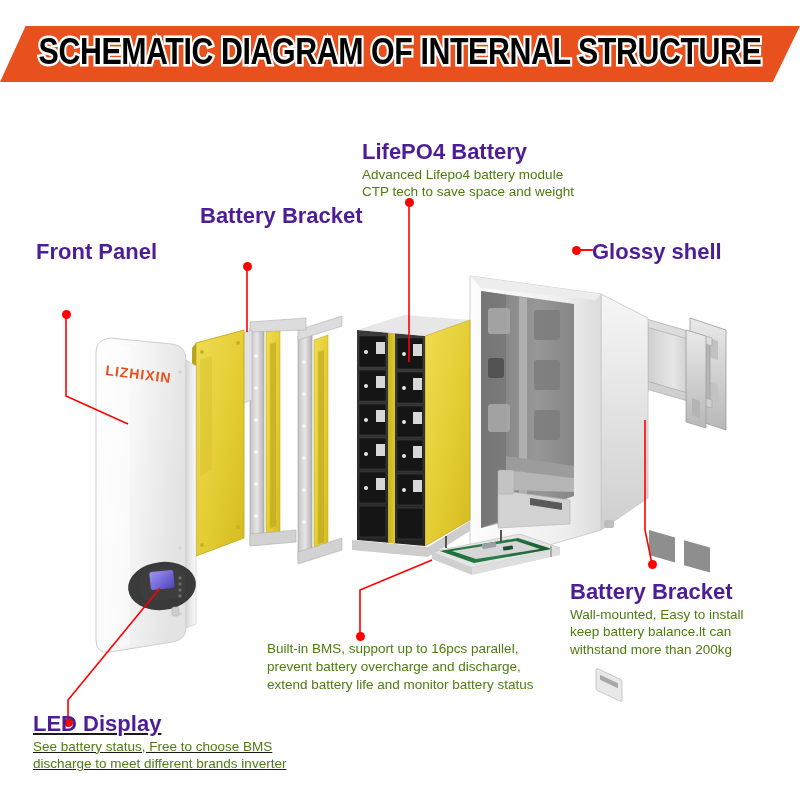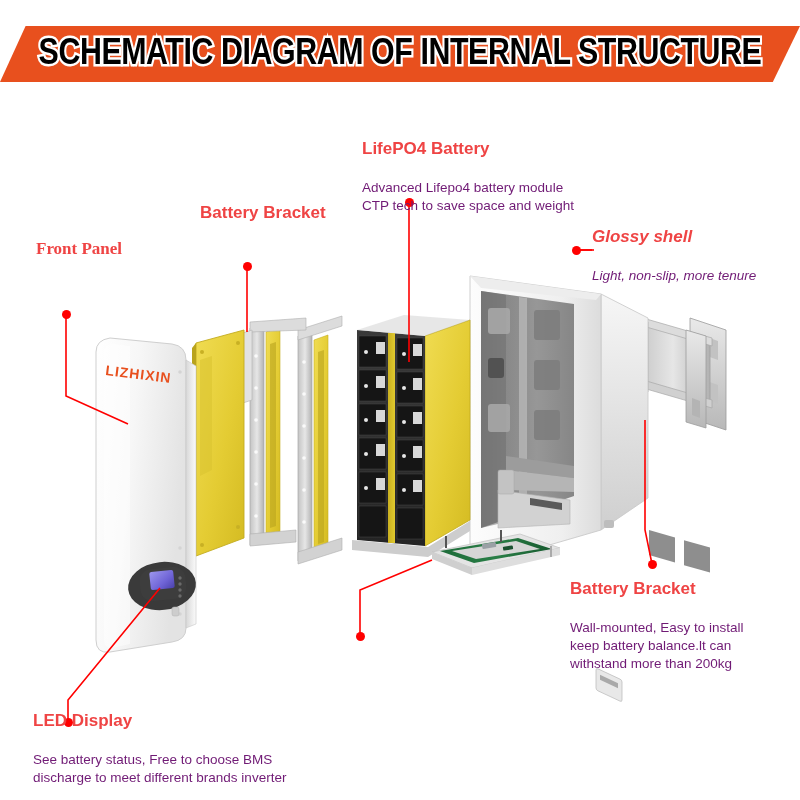--- a/index.html
+++ b/index.html
@@ -57,9 +57,9 @@
   
   .callout { position: absolute; }
   .callout-title {
-    font-size: 17px;
+    font-size: 22px;
     font-weight: bold;
-    color: #ef4444;
+    color: #4c1d95;
     line-height: 1.25;
     white-space: nowrap;
   }

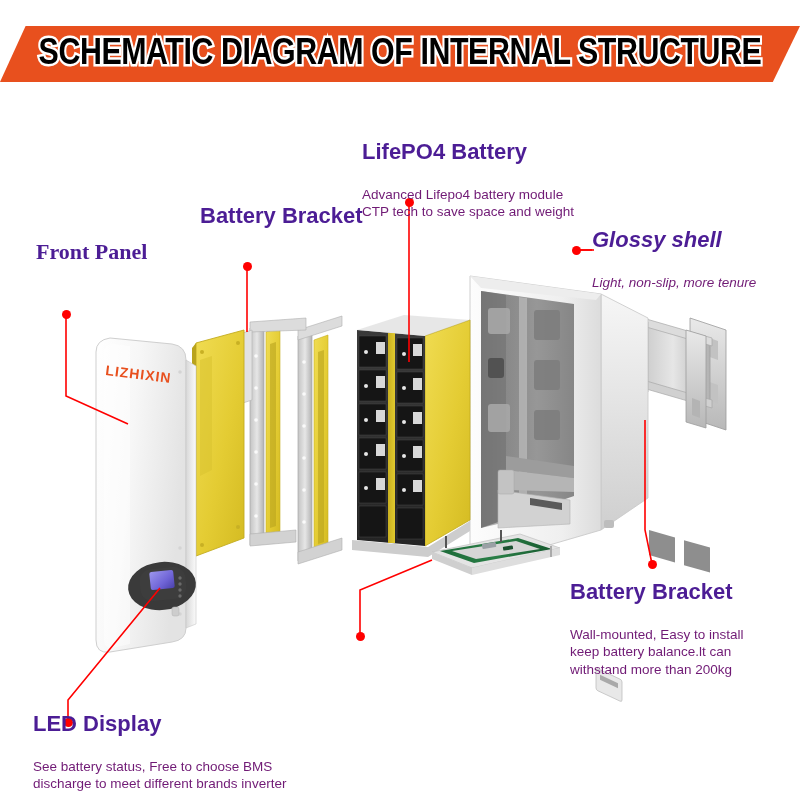--- a/index.html
+++ b/index.html
@@ -65,9 +65,9 @@
   }
   .callout-desc {
     font-size: 13.5px;
-    color: #701a75;
+    color: #4d7c0f;
     line-height: 1.32;
-    margin-top: 20px;
+    margin-top: 0;
     white-space: pre-line;
   }
 

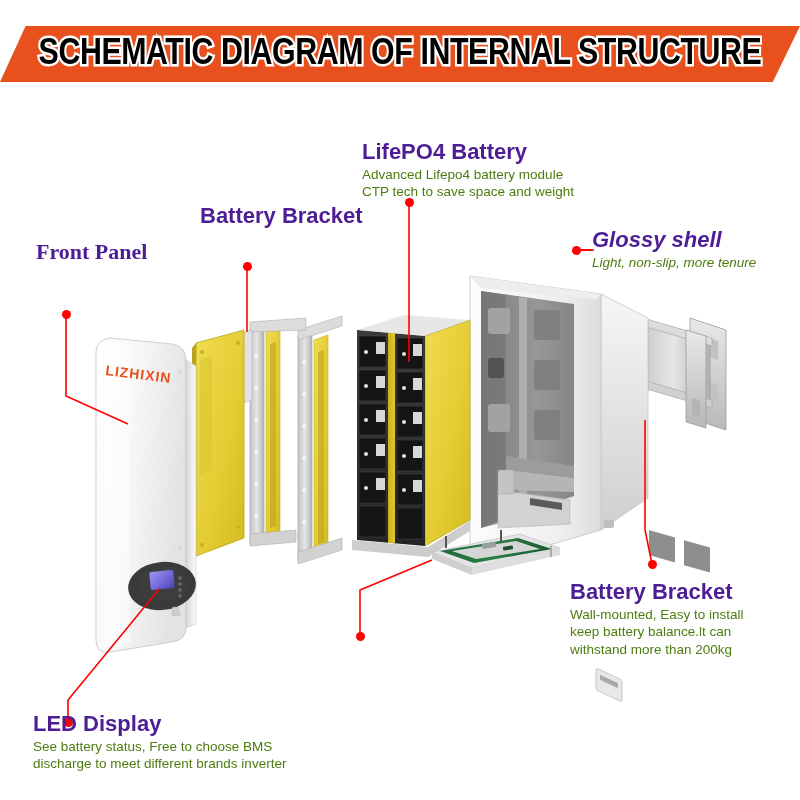--- a/index.html
+++ b/index.html
@@ -71,7 +71,7 @@
     white-space: pre-line;
   }
 
-  #callout-front-panel   { left: 36px;  top: 238px; font-family: Liberation Serif, serif; }
+  #callout-front-panel   { left: 36px;  top: 238px; }
   #callout-battery-bracket-left { left: 200px; top: 202px; }
   #callout-lifepo4       { left: 362px; top: 138px; }
   #callout-glossy-shell  { left: 592px; top: 226px; font-style: italic; }

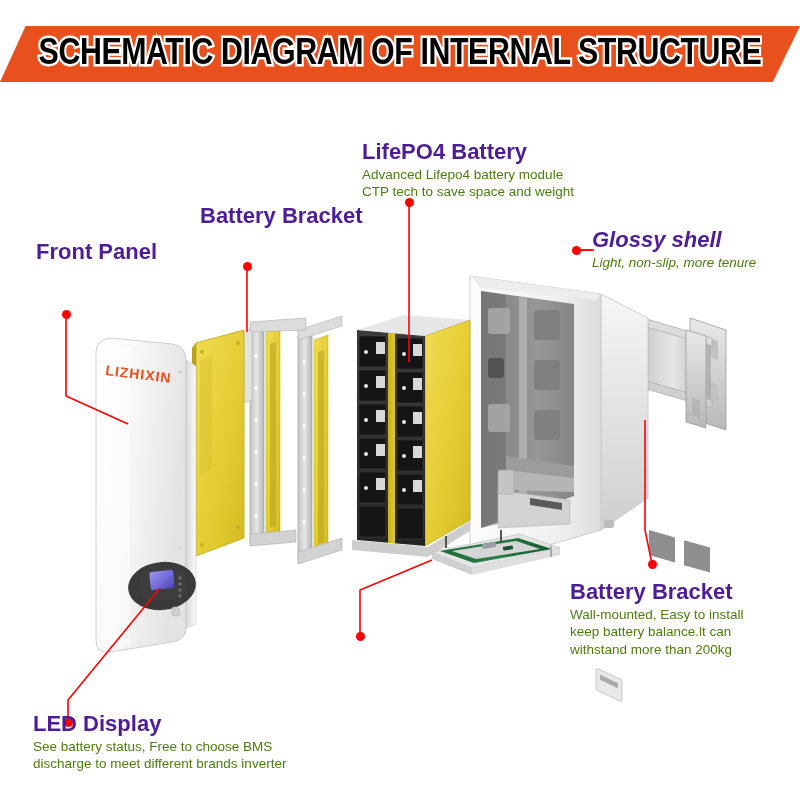--- a/index.html
+++ b/index.html
@@ -74,7 +74,7 @@
   #callout-front-panel   { left: 36px;  top: 238px; }
   #callout-battery-bracket-left { left: 200px; top: 202px; }
   #callout-lifepo4       { left: 362px; top: 138px; }
-  #callout-glossy-shell  { left: 592px; top: 226px; font-style: italic; }
+  #callout-glossy-shell  { left: 592px; top: 238px; }
   #callout-battery-bracket-right { left: 570px; top: 578px; }
   #callout-bms           { left: 267px; top: 640px; }
   #callout-led-display   { left: 33px;  top: 710px; }

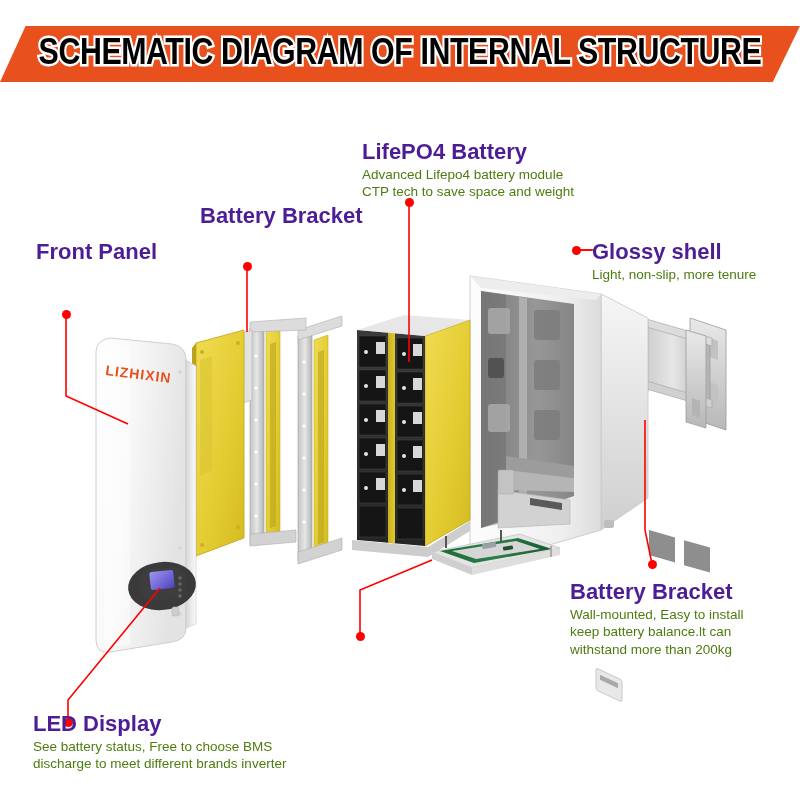--- a/index.html
+++ b/index.html
@@ -427,7 +427,6 @@
 
 <div class="callout" id="callout-glossy-shell">
   <div class="callout-title">Glossy shell</div>
-  <div class="callout-desc">Light, non-slip, more tenure</div>
 </div>
 
 <div class="callout" id="callout-battery-bracket-right">

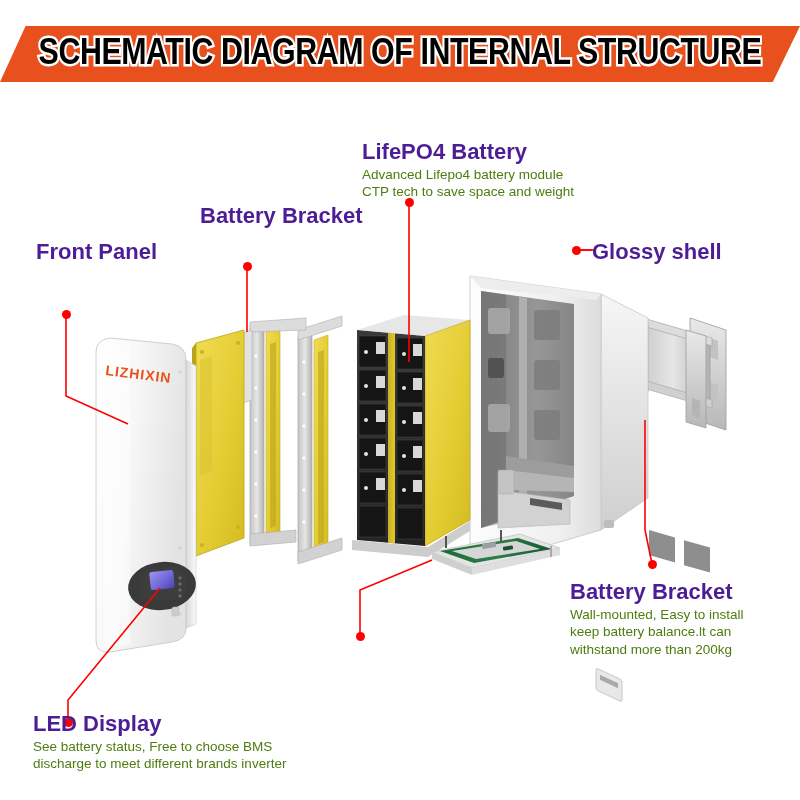--- a/index.html
+++ b/index.html
@@ -437,6 +437,9 @@
 </div>
 
 <div class="callout" id="callout-bms">
+  <div class="callout-desc">Built-in BMS, support up to 16pcs parallel,
+prevent battery overcharge and discharge,
+extend battery life and monitor battery status</div>
 </div>
 
 <div class="callout" id="callout-led-display">

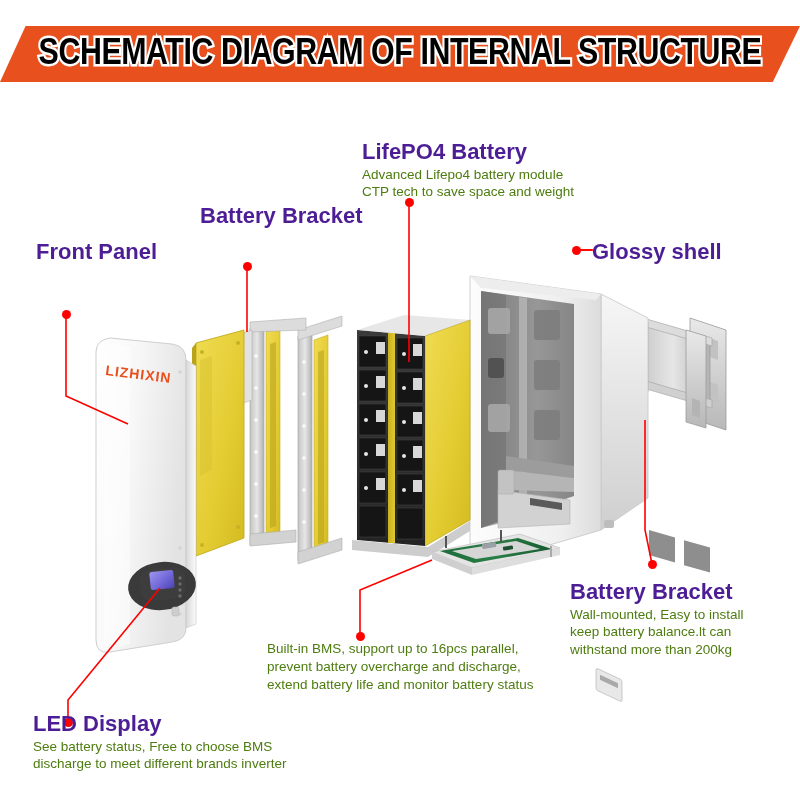--- a/index.html
+++ b/index.html
@@ -77,7 +77,7 @@
   #callout-glossy-shell  { left: 592px; top: 238px; }
   #callout-battery-bracket-right { left: 570px; top: 578px; }
   #callout-bms           { left: 267px; top: 640px; }
-  #callout-led-display   { left: 33px;  top: 710px; }
+  #callout-led-display   { left: 33px;  top: 710px; text-decoration: underline; }
 
   
   .dot {

